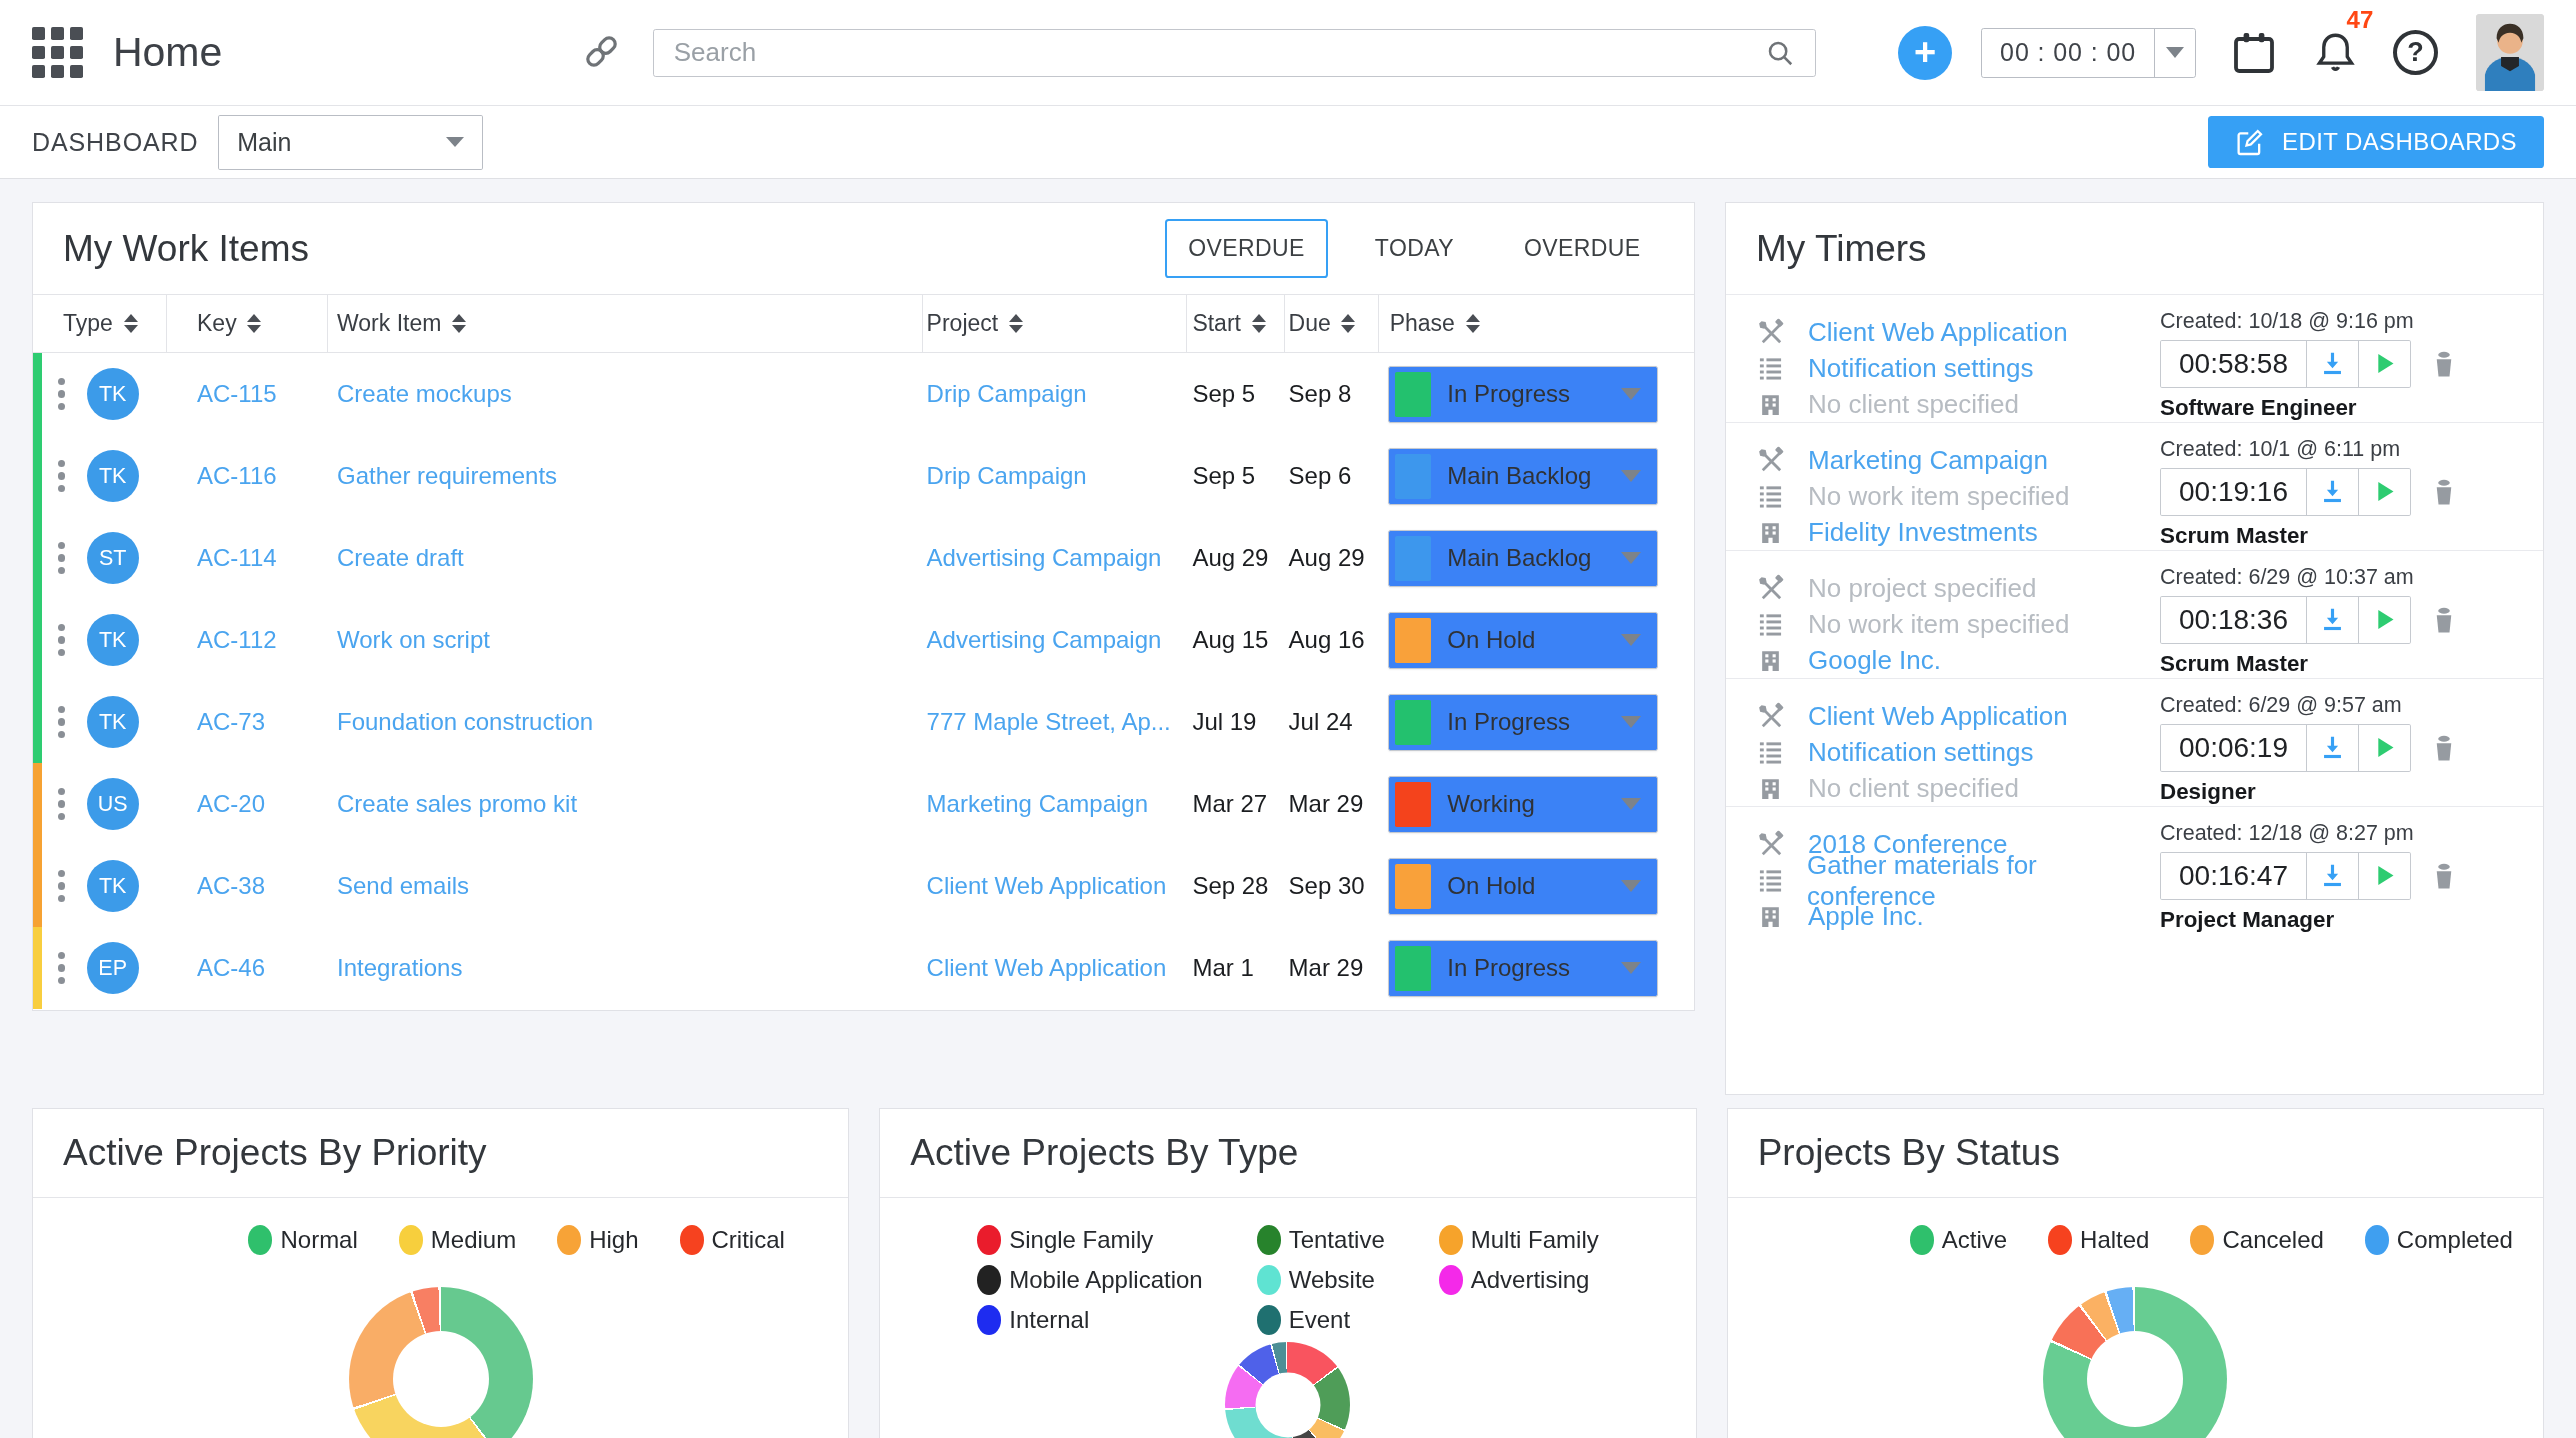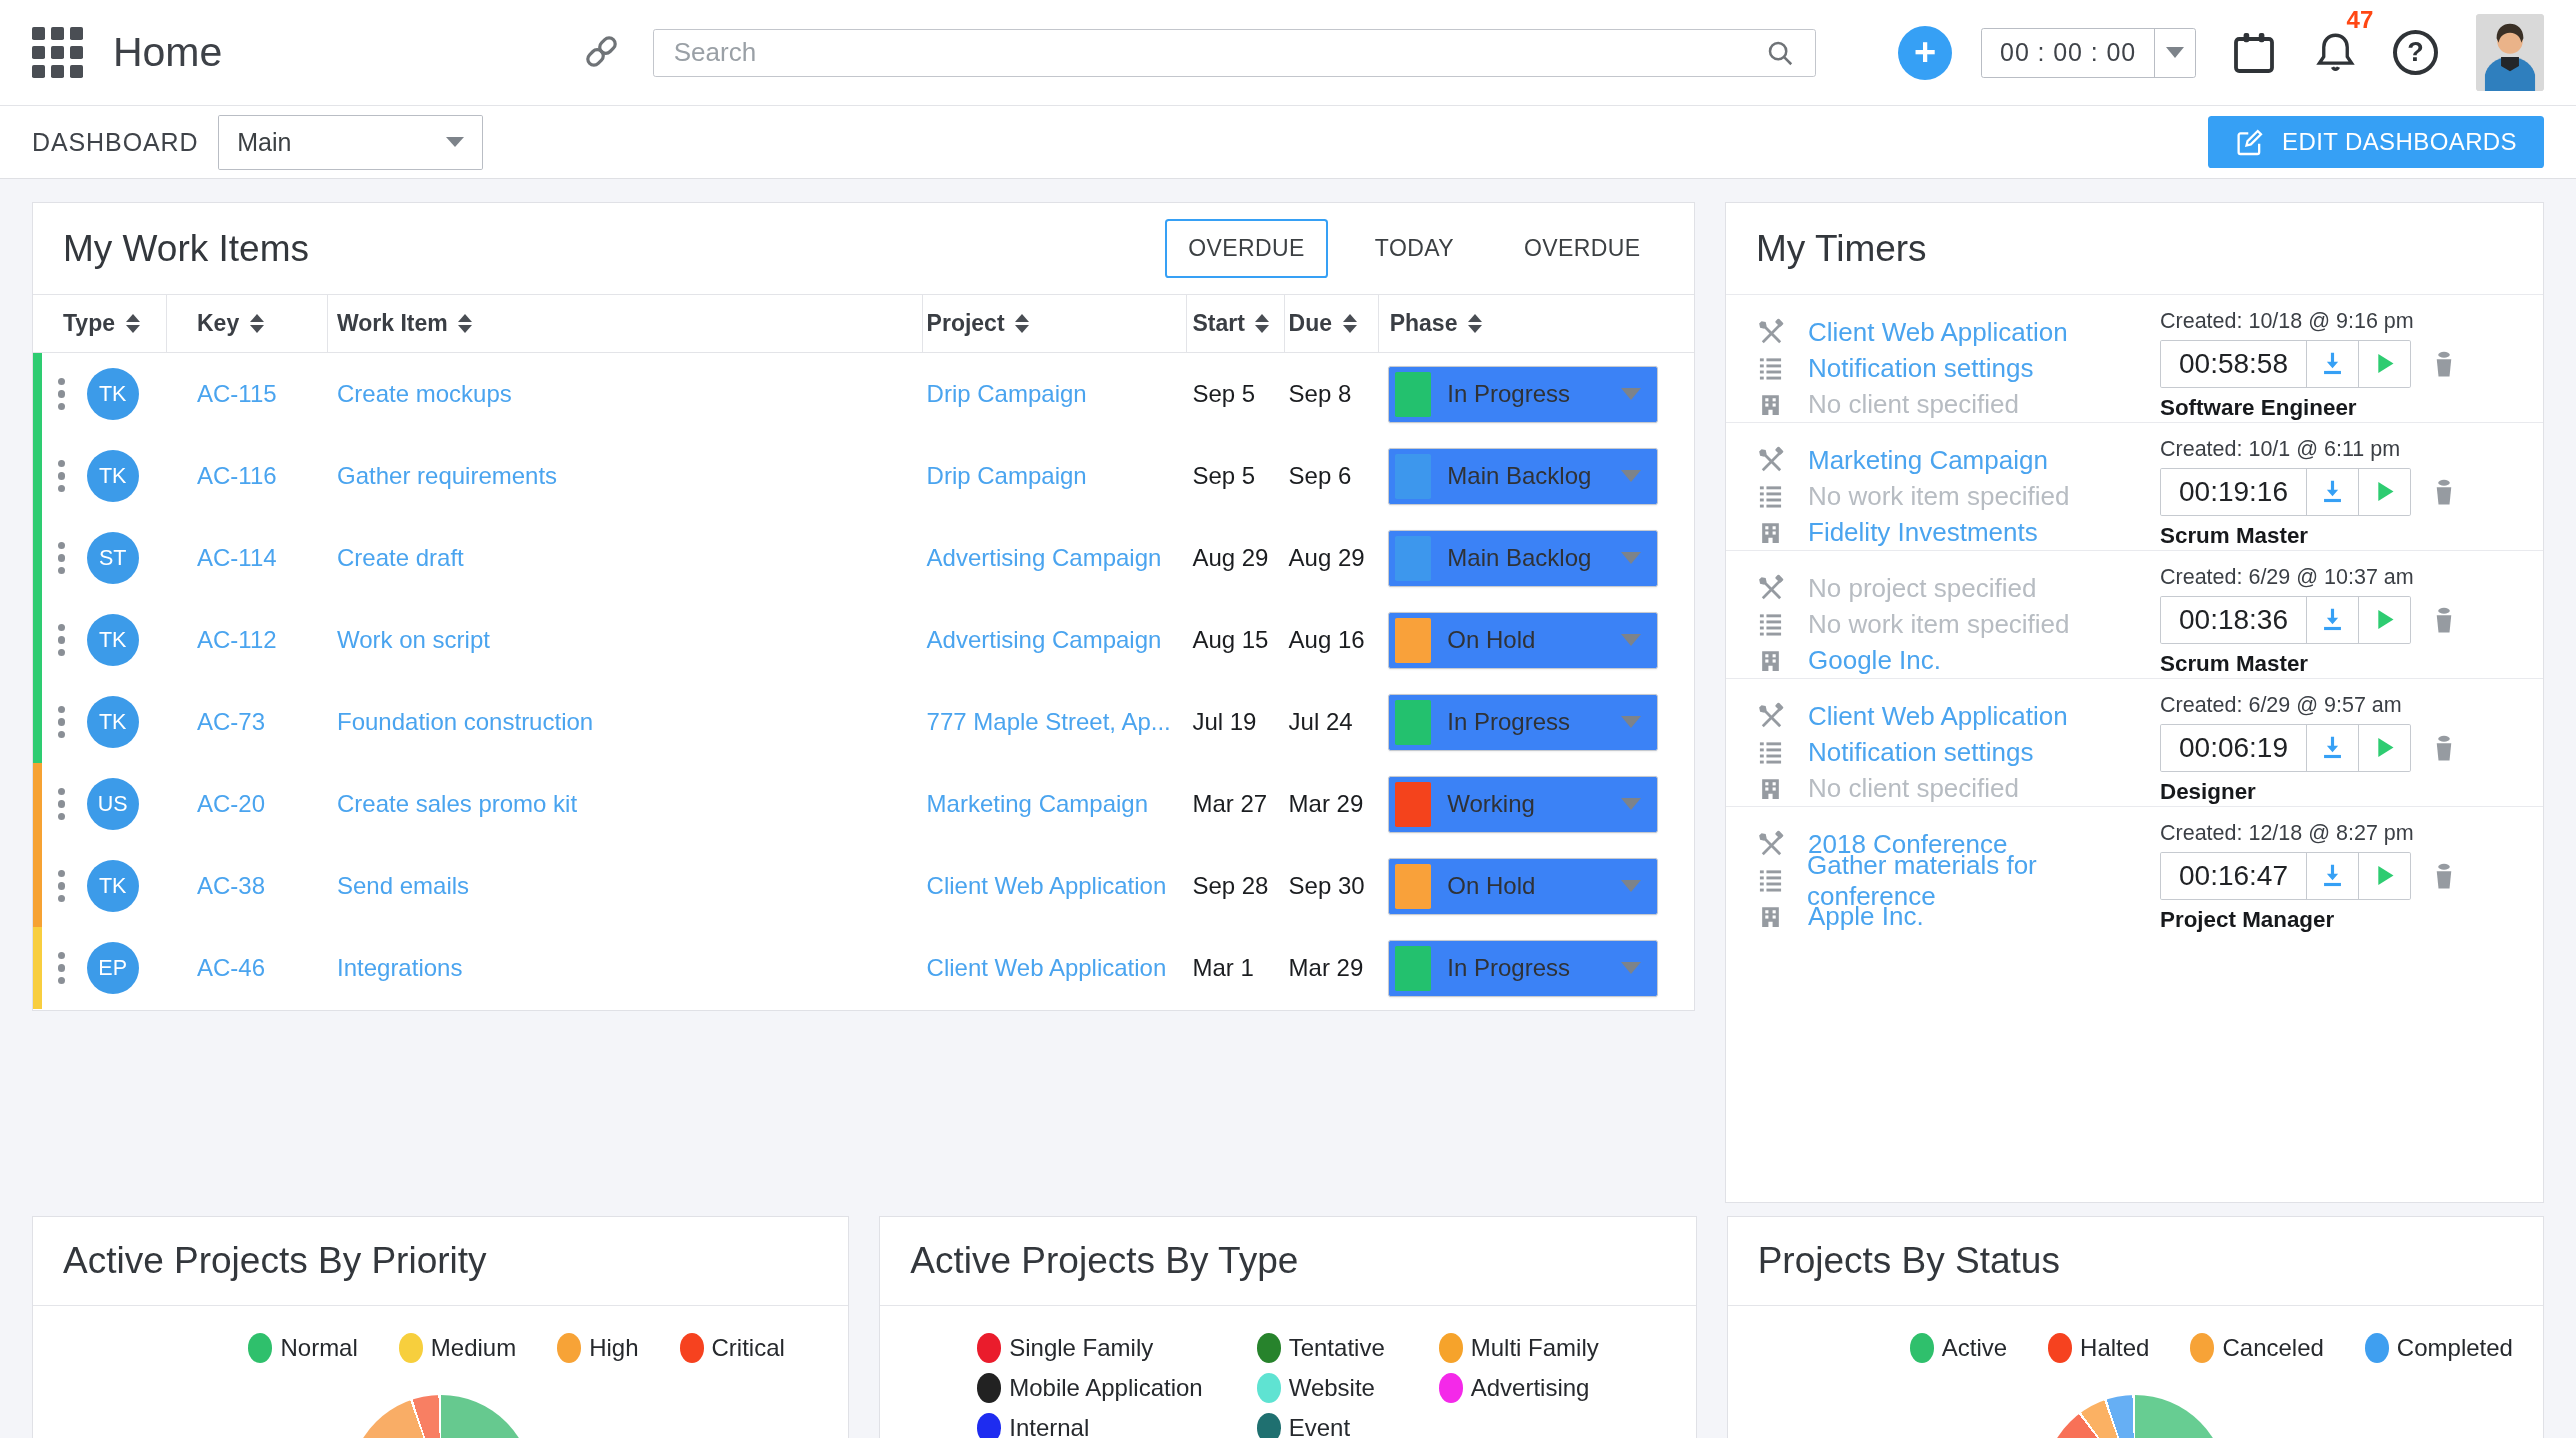--- a/index.html
+++ b/index.html
@@ -41,7 +41,7 @@
   .row-top { display:flex; gap:30px; }
   .panel { background:#fff; border:0.9px solid #e0e1e6; }
   .wi-panel { width:1663px; height:809px; }
-  .tm-panel { flex:1; height:1001px; }
+  .tm-panel { flex:1; height:893px; }
   .panel-head { height:91px; display:flex; align-items:center; padding:0 30px; }
   .panel-title { font-size:37px; color:#33373c; font-weight:400; }
 

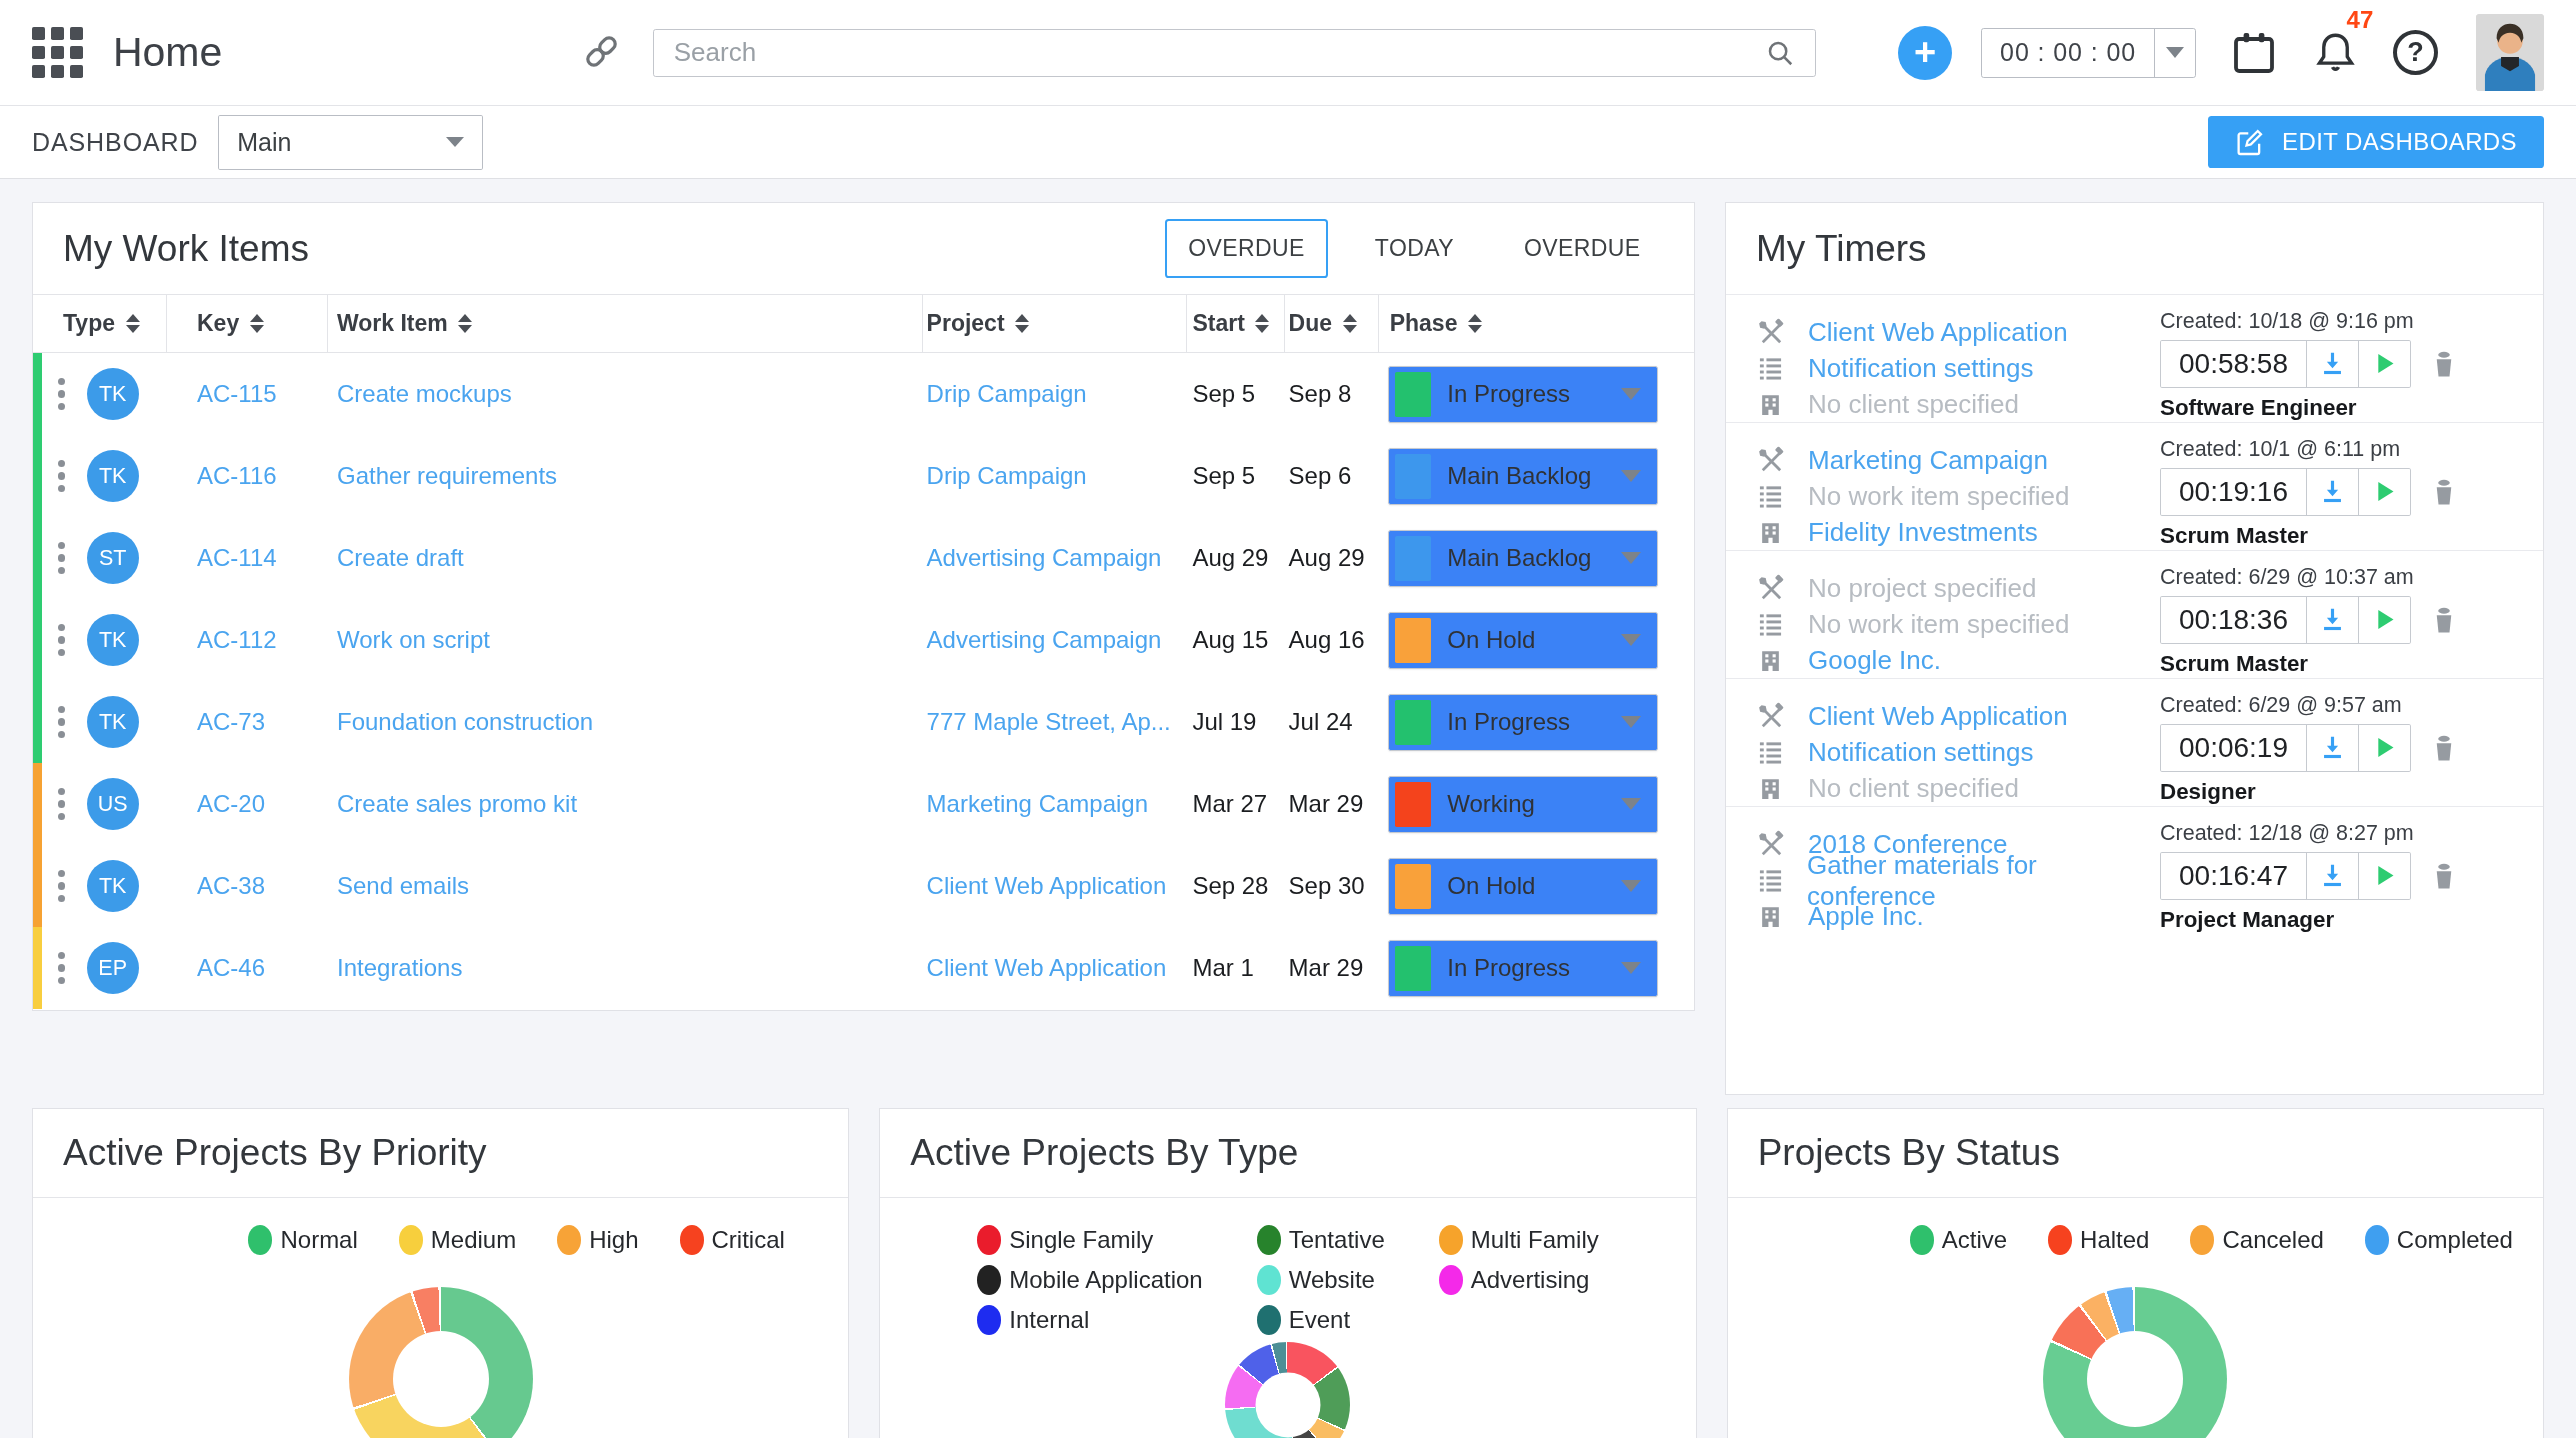--- a/index.html
+++ b/index.html
@@ -51,7 +51,7 @@
   .tab.active { border-color:#36a0f5; }
   .wi-grid { display:grid; grid-template-columns:134px 161px 595px 264px 98px 94px 1fr; align-items:center; }
   .wi-head { height:59px; border-top:0.9px solid #e3e4e8; border-bottom:0.9px solid #e3e4e8; }
-  .wi-head .hcell { display:flex; align-items:center; font-size:23px; color:#3a3e44; font-weight:700; height:100%; border-right:0.9px solid #e3e4e8; }
+  .wi-head .hcell { display:flex; align-items:center; font-size:23px; color:#3a3e44; font-weight:400; height:100%; border-right:0.9px solid #e3e4e8; }
   .wi-head .hcell:last-child { border-right:none; }
   .sort { display:inline-flex; flex-direction:column; gap:3.6px; margin-left:10.7px; }
   .sort::before { content:""; width:0; height:0; border-left:7.2px solid transparent; border-right:7.2px solid transparent; border-bottom:8px solid #4a4e54; }

